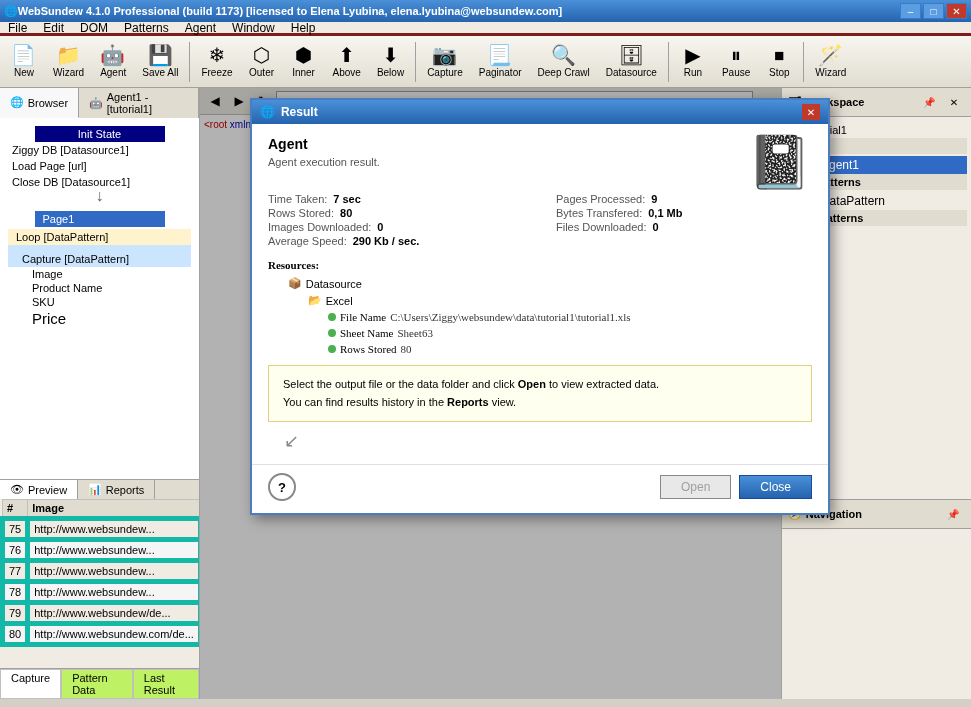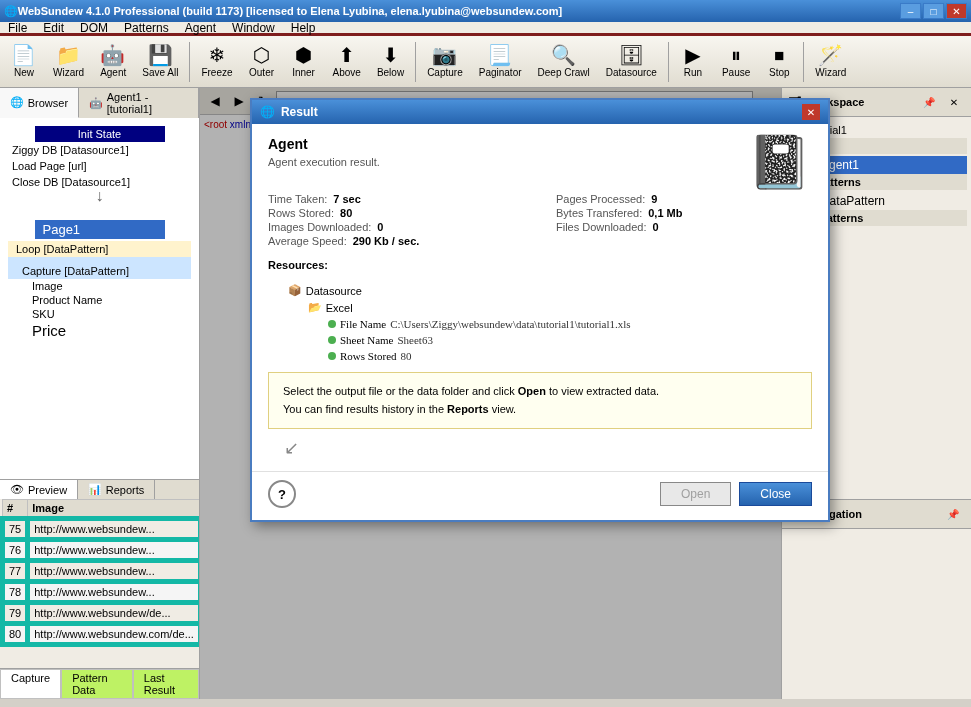--- a/index.html
+++ b/index.html
@@ -212,7 +212,7 @@
         <div style="font-size:11px; padding:2px 4px;">Load Page [url]</div>
         <div style="font-size:11px; padding:2px 4px;">Close DB [Datasource1]</div>
         <div class="connector">↓</div>
-        <div style="font-size:13px; padding:2px 8px; background:#316ac5; color:white; width:130px; margin:17px auto 2px;">Page1</div>
+        <div style="font-size:11px; padding:2px 8px; background:#316ac5; color:white; width:130px; margin:8px auto 2px;">Page1</div>
         <div style="font-size:11px; padding:2px 4px 2px 8px; background:#fff3cd;">Loop [DataPattern]</div>
         <div style="font-size:11px; padding:8px 4px 2px 14px; background:#cce5ff;">Capture [DataPattern]</div>
         <div style="font-size:11px; padding:1px 4px 1px 24px;">Image</div>

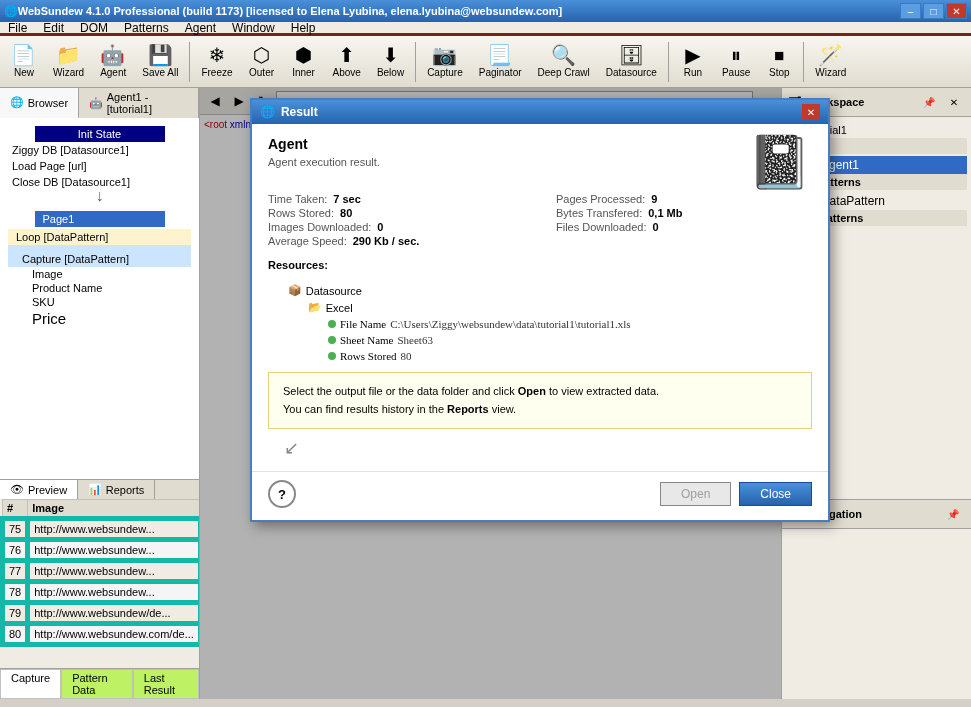--- a/index.html
+++ b/index.html
@@ -63,7 +63,7 @@
     .stat-label { color: #555; }
     .stat-value { font-weight: bold; }
     .resources-section { font-size: 11px; margin-bottom: 8px; }
-    .resources-label { font-weight: bold; margin-bottom: 11px; }
+    .resources-label { font-weight: bold; margin-bottom: 4px; font-family: Liberation Serif, serif; }
     .tree-node { display: flex; align-items: center; gap: 4px; padding: 2px 0; }
     .tree-node .dot { width: 8px; height: 8px; border-radius: 50%; background: #4CAF50; flex-shrink: 0; }
     .indent1 { padding-left: 20px; }

